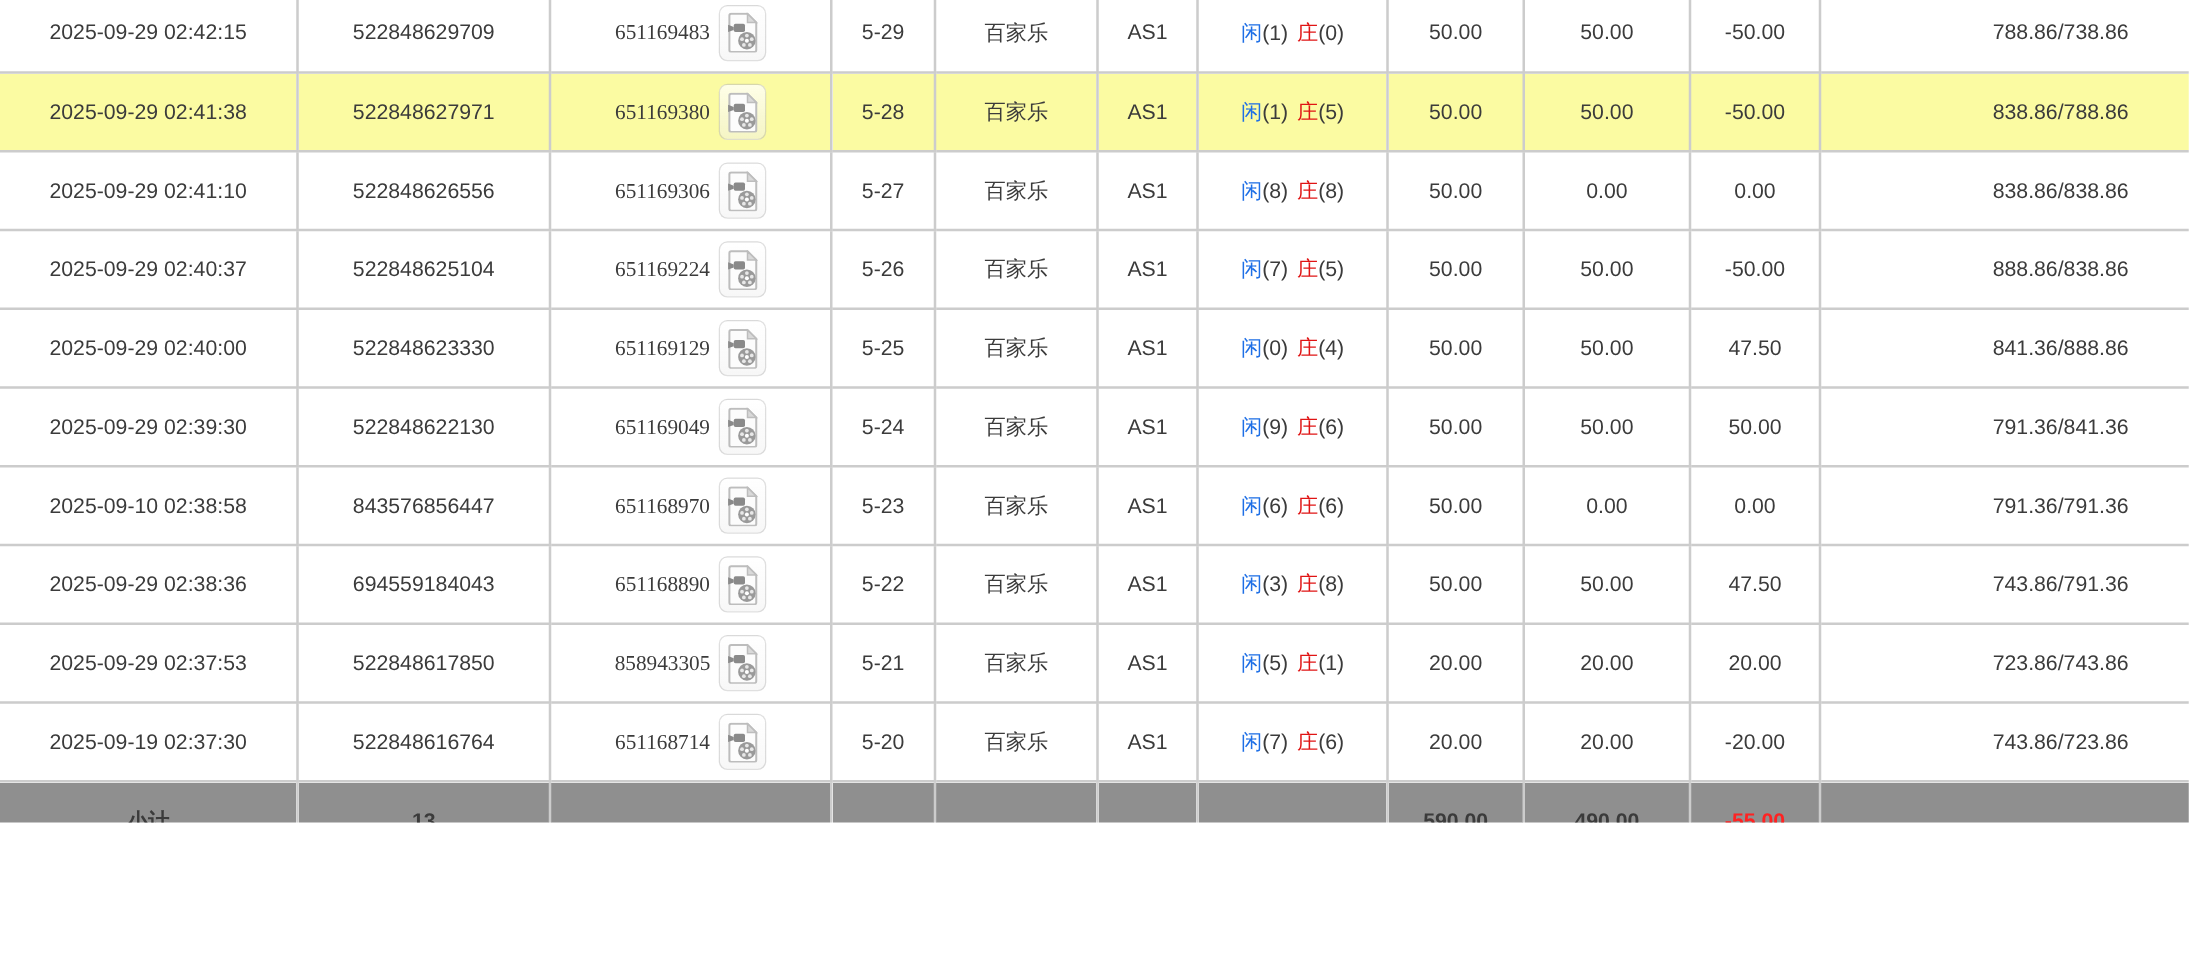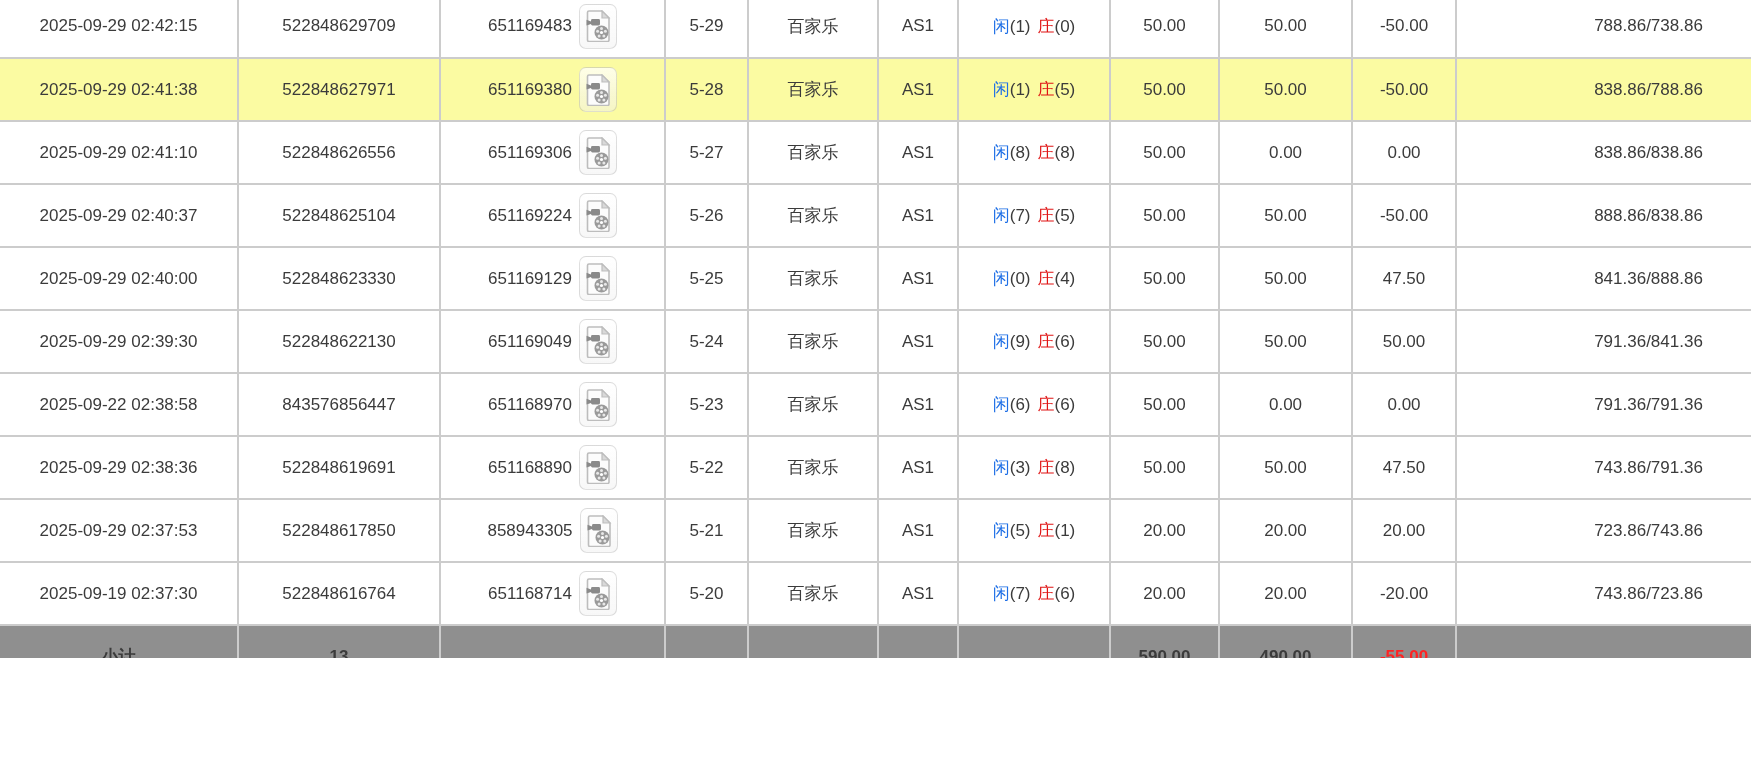--- a/index.html
+++ b/index.html
@@ -36,7 +36,7 @@
   .red{color:var(--c-red);}
   td.neg{color:var(--c-red);}
   .result-banker{margin-left:7px;}
-  .gid-wrap{display:inline-flex;align-items:center;gap:7px;}
+  .gid-wrap{display:inline-flex;align-items:center;gap:7px;font-family:Liberation Serif, serif;}
   .video-btn{
     width:38px;height:45px;padding:0;cursor:pointer;
     border:1px solid rgba(0,0,0,0.12);border-radius:7px;

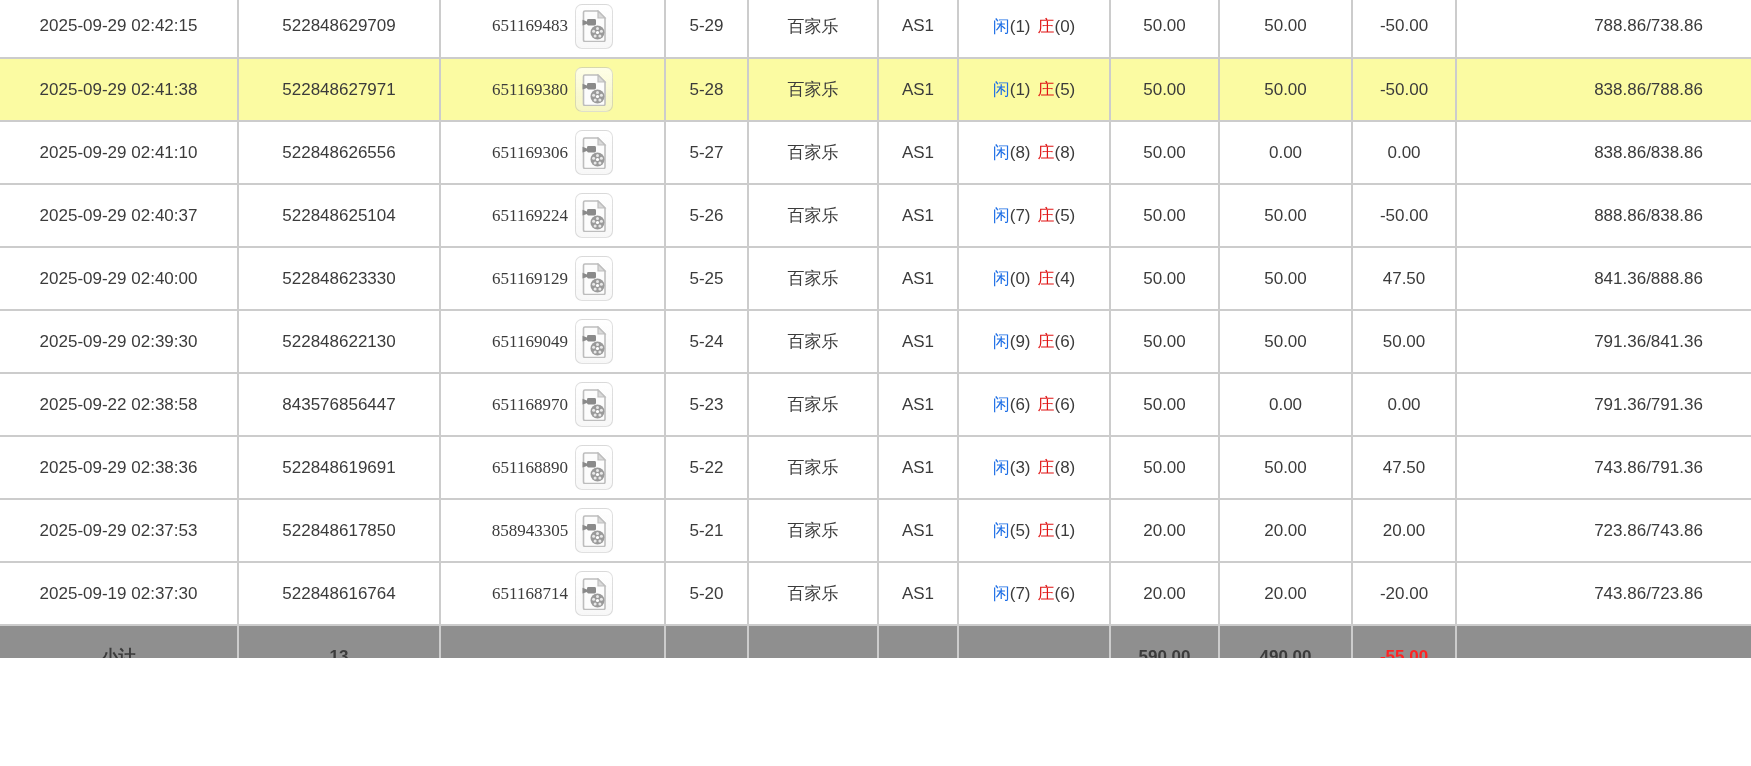--- a/index.html
+++ b/index.html
@@ -278,7 +278,7 @@
     <td>791.36/841.36</td>
   </tr>
         <tr>
-    <td>2025-09-22 02:38:58</td>
+    <td>2025-09-10 02:38:58</td>
     <td>843576856447</td>
     <td>
       <span class="gid-wrap">

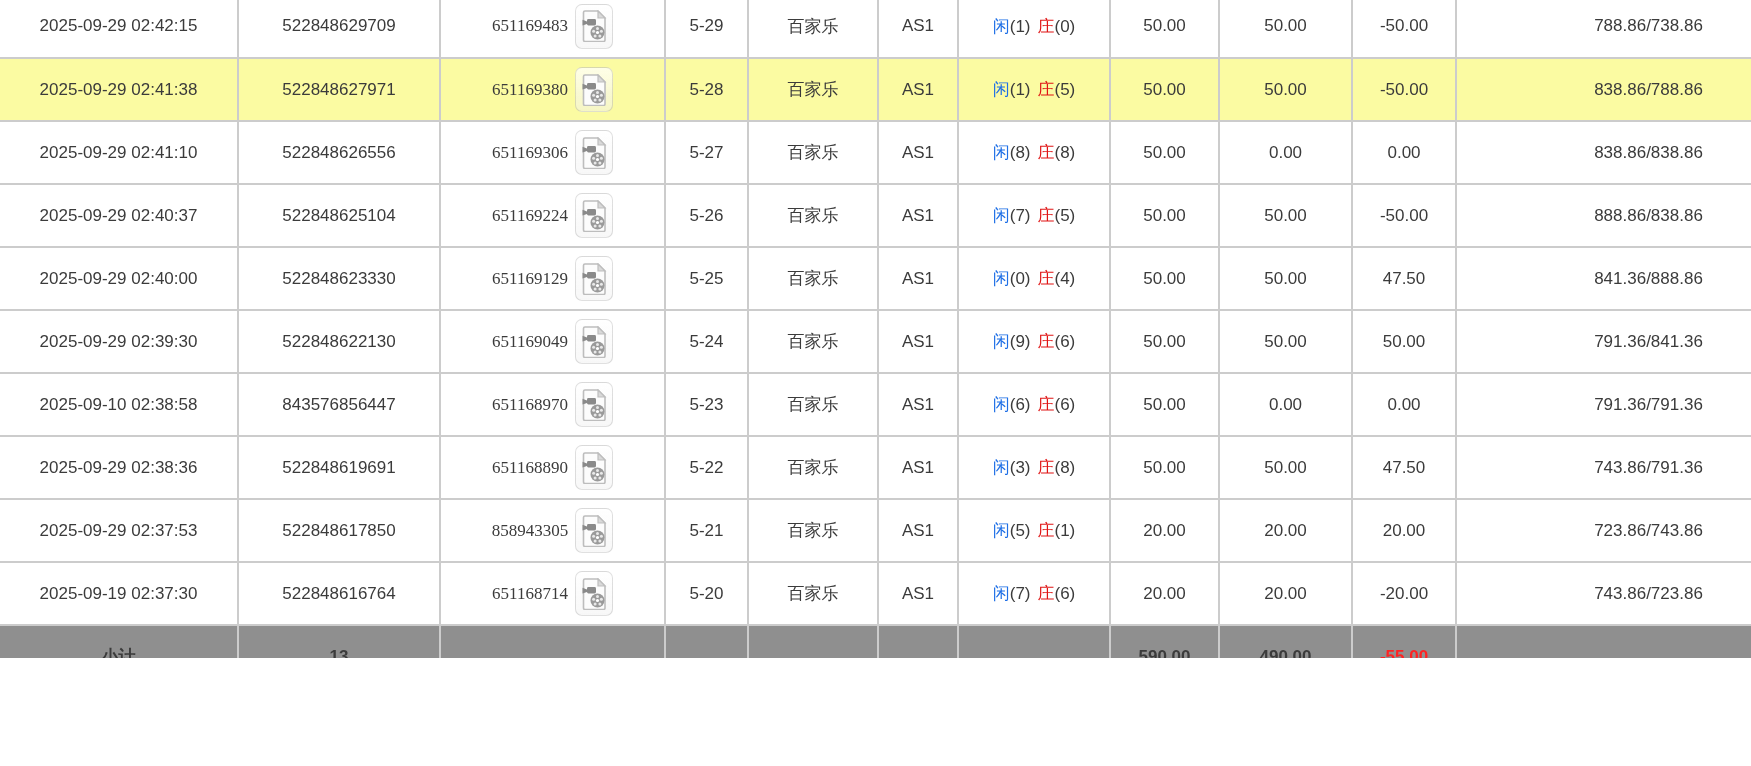--- a/index.html
+++ b/index.html
@@ -313,7 +313,7 @@
   </tr>
         <tr>
     <td>2025-09-29 02:38:36</td>
-    <td>522848619691</td>
+    <td>694559184043</td>
     <td>
       <span class="gid-wrap">
         <span>651168890</span>

